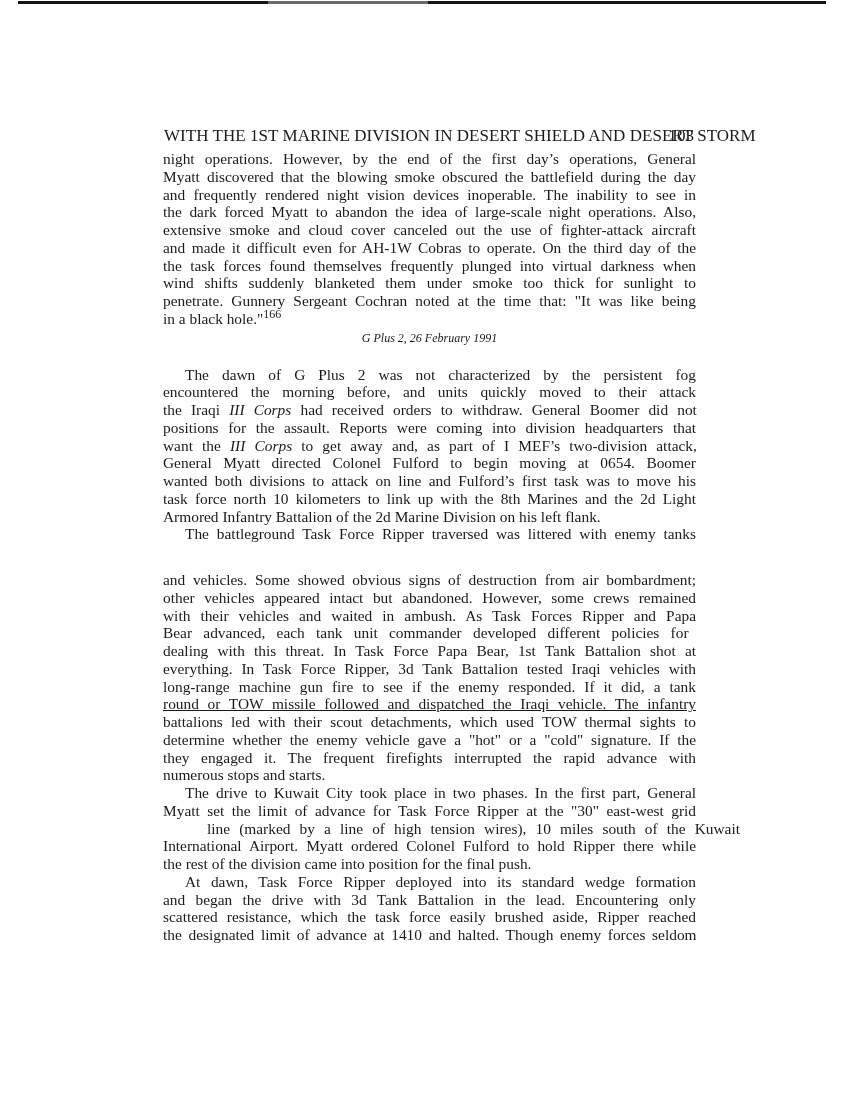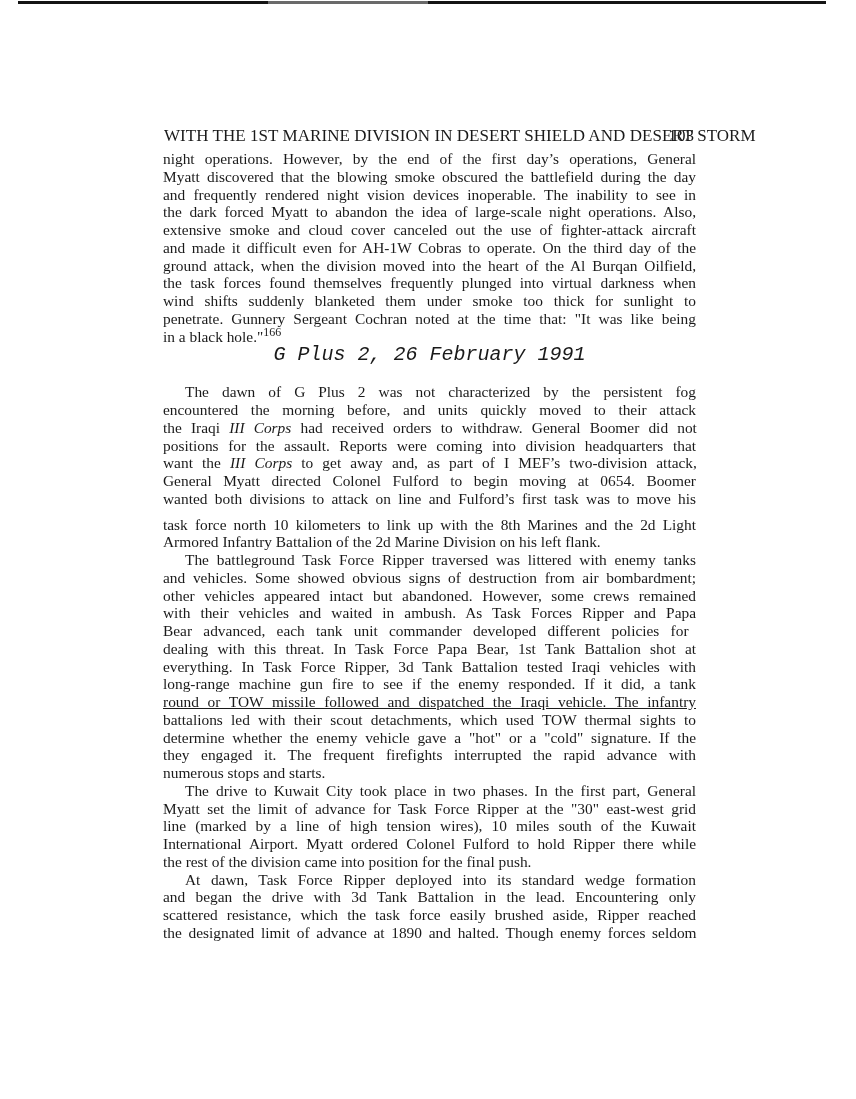--- a/index.html
+++ b/index.html
@@ -39,7 +39,6 @@
     <span class="line" style="word-spacing: 3.76693px; text-align-last: left;">the dark forced Myatt to abandon the idea of large-scale night operations. Also,</span>
     <span class="line" style="word-spacing: 4.46733px; text-align-last: left;">extensive smoke and cloud cover canceled out the use of fighter-attack aircraft</span>
     <span class="line" style="word-spacing: 2.74688px; text-align-last: left;">and made it difficult even for AH-1W Cobras to operate. On the third day of the</span>
-    <span class="line" style="word-spacing: 2.95913px; text-align-last: left;">ground attack, when the division moved into the heart of the Al Burqan Oilfield,</span>
     <span class="line" style="word-spacing: 4.48906px; text-align-last: left;">the task forces found themselves frequently plunged into virtual darkness when</span>
     <span class="line" style="word-spacing: 6.83523px; text-align-last: left;">wind shifts suddenly blanketed them under smoke too thick for sunlight to</span>
     <span class="line" style="word-spacing: 4.27734px; text-align-last: left;">penetrate. Gunnery Sergeant Cochran noted at the time that: "It was like being</span>

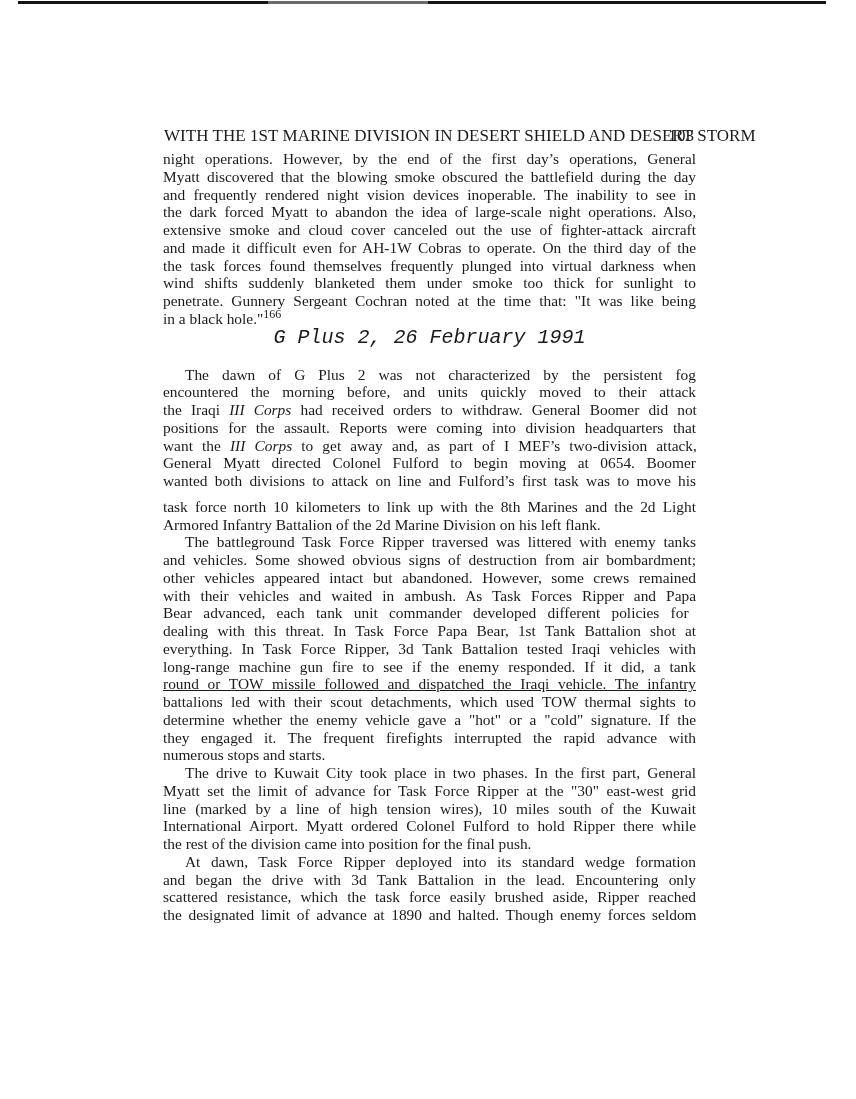--- a/index.html
+++ b/index.html
@@ -16,7 +16,7 @@
   .body p { margin: 0; text-indent: 0; }
   .body .line { display: block; text-align: justify; text-align-last: justify; white-space: nowrap; height: 17.75px; }
   .body .line.last { text-align-last: left; }
-  .subhead { text-align: center; font-style: italic; font-size: 20px; margin: 1px 0 19px 0; height: 18px; line-height: 18px; font-family: Liberation Mono, monospace; }
+  .subhead { text-align: center; font-style: italic; font-size: 12px; margin: 1px 0 19px 0; height: 18px; line-height: 18px; }
   sup.fn { font-size: 12px; vertical-align: 6px; line-height: 0; }
   i { font-style: italic; }
 </style>

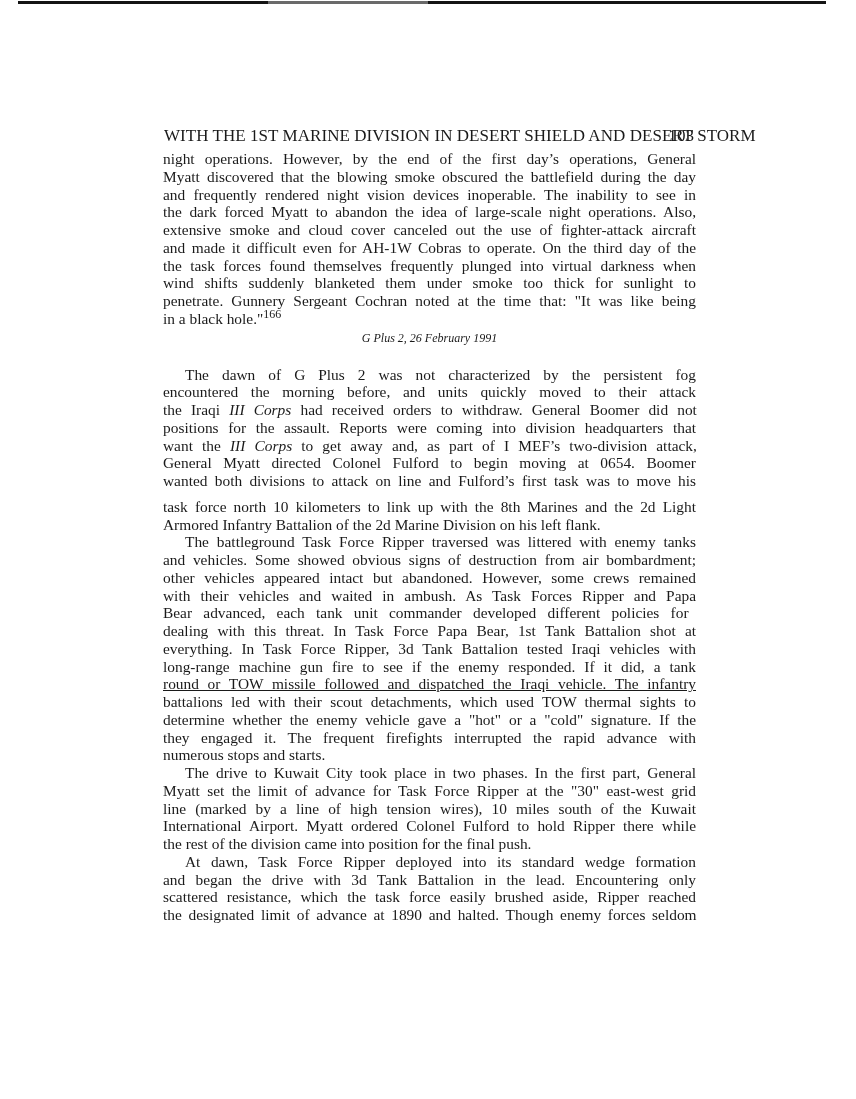--- a/index.html
+++ b/index.html
@@ -55,7 +55,7 @@
     <span class="line" style="word-spacing: 5.28125px; text-align-last: left;"><span>want the </span><i>III Corps</i><span> to get away and, as part of I MEF’s two-division attack,</span></span>
     <span class="line" style="word-spacing: 7.60625px; text-align-last: left;">General Myatt directed Colonel Fulford to begin moving at 0654. Boomer</span>
     <span class="line" style="word-spacing: 3.44643px; text-align-last: left;">wanted both divisions to attack on line and Fulford’s first task was to move his</span>
-    <span class="line" style="word-spacing: 3.24688px; text-align-last: left; margin-top: 8px;">task force north 10 kilometers to link up with the 8th Marines and the 2d Light</span>
+    <span class="line" style="word-spacing: 3.24688px; text-align-last: left;">task force north 10 kilometers to link up with the 8th Marines and the 2d Light</span>
     <span class="line last">Armored Infantry Battalion of the 2d Marine Division on his left flank.</span>
   </p>
 

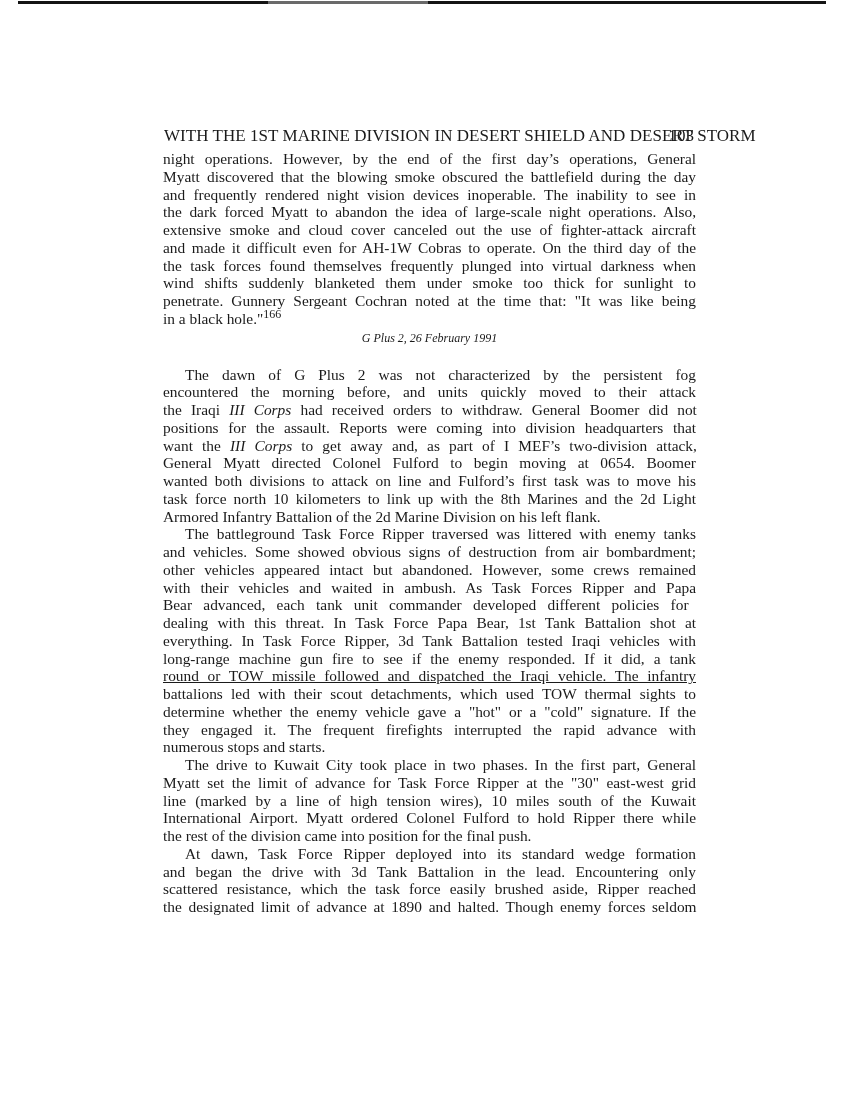--- a/index.html
+++ b/index.html
@@ -61,7 +61,7 @@
 
   <p>
     <span class="line" style="padding-left: 22px; word-spacing: 4.05156px; text-align-last: left;">The battleground Task Force Ripper traversed was littered with enemy tanks</span>
-    <span class="line" style="word-spacing: 3.84375px; text-align-last: left;">and vehicles. Some showed obvious signs of destruction from air bombardment;</span>
+    <span class="line" style="word-spacing: 3.84375px; text-align-last: left; margin-top: 28px;">and vehicles. Some showed obvious signs of destruction from air bombardment;</span>
     <span class="line" style="word-spacing: 5.68229px; text-align-last: left;">other vehicles appeared intact but abandoned. However, some crews remained</span>
     <span class="line" style="word-spacing: 6.16797px; text-align-last: left;">with their vehicles and waited in ambush. As Task Forces Ripper and Papa</span>
     <span class="line" style="word-spacing: 7.43125px; text-align-last: left;">Bear advanced, each  tank unit commander developed different policies for</span>

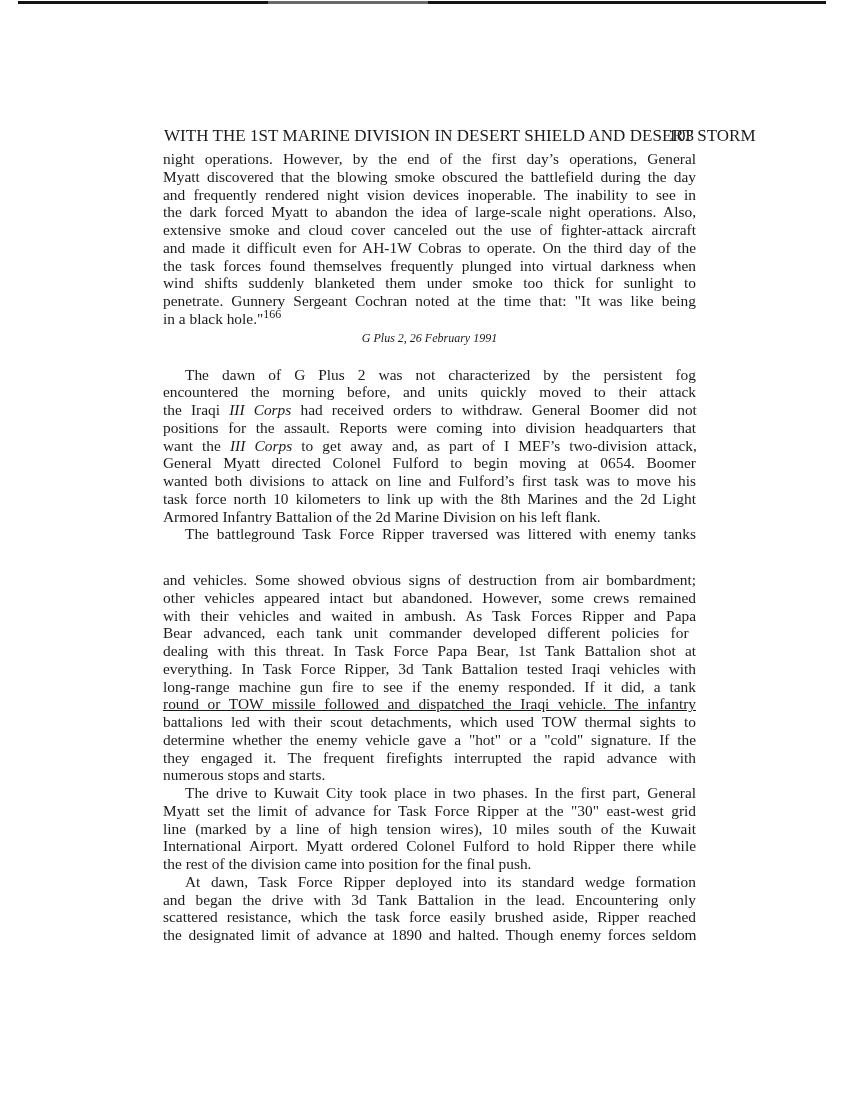--- a/index.html
+++ b/index.html
@@ -78,7 +78,7 @@
   <p>
     <span class="line" style="padding-left: 22px; word-spacing: 3.22321px; text-align-last: left;">The drive to Kuwait City took place in two phases. In the first part, General</span>
     <span class="line" style="word-spacing: 3.62835px; text-align-last: left;">Myatt set the limit of advance for Task Force Ripper at the "30" east-west grid</span>
-    <span class="line" style="word-spacing: 5.25px; text-align-last: left;">line (marked by a line of high tension wires), 10 miles south of the Kuwait</span>
+    <span class="line" style="word-spacing: 5.25px; text-align-last: left; margin-left: 44px;">line (marked by a line of high tension wires), 10 miles south of the Kuwait</span>
     <span class="line" style="word-spacing: 4.27344px; text-align-last: left;">International Airport. Myatt ordered Colonel Fulford to hold Ripper there while</span>
     <span class="line last">the rest of the division came into position for the final push.</span>
   </p>

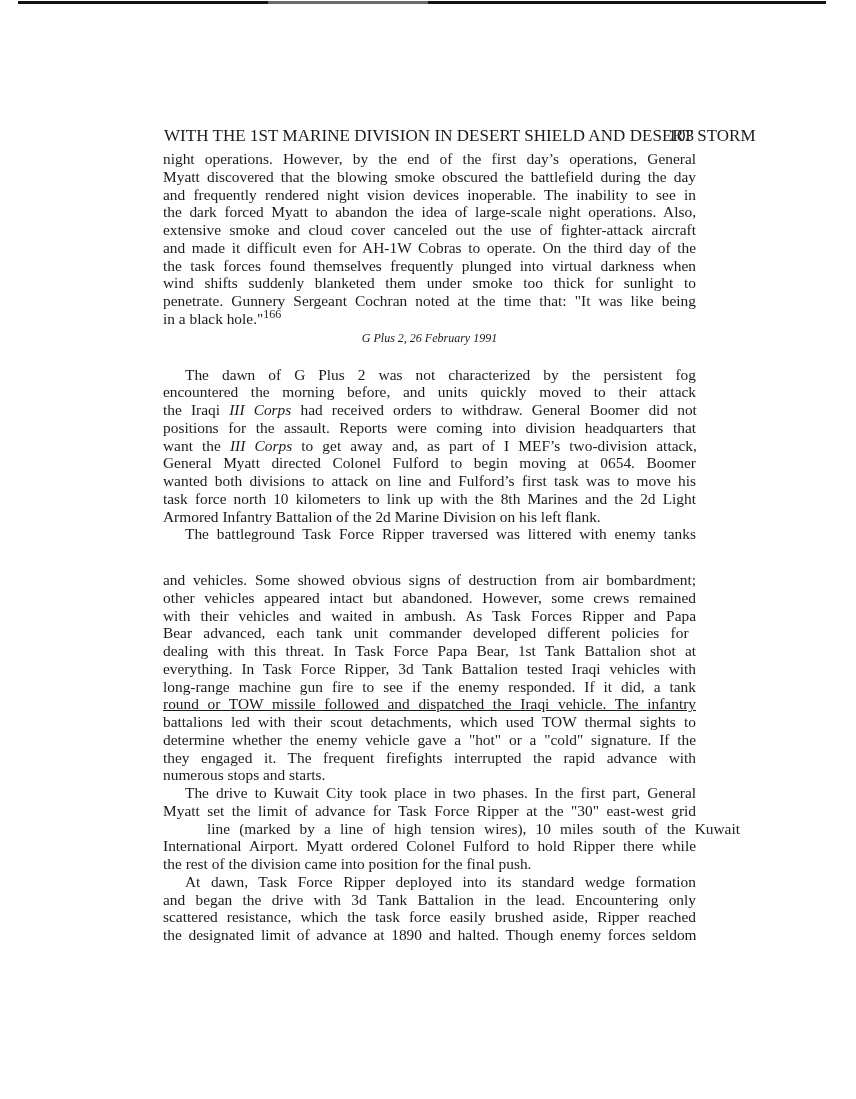--- a/index.html
+++ b/index.html
@@ -87,7 +87,7 @@
     <span class="line" style="padding-left: 22px; word-spacing: 6.65469px; text-align-last: left;">At dawn, Task Force Ripper deployed into its standard wedge formation</span>
     <span class="line" style="word-spacing: 6.45443px; text-align-last: left;">and began the drive with 3d Tank Battalion in the lead. Encountering only</span>
     <span class="line" style="word-spacing: 5.26719px; text-align-last: left;">scattered resistance, which the task force easily brushed aside, Ripper reached</span>
-    <span class="line" style="word-spacing: 2.85156px; text-align-last: left;">the designated limit of advance at 1890 and halted. Though enemy forces seldom</span>
+    <span class="line" style="word-spacing: 2.85156px; text-align-last: left;">the designated limit of advance at 1410 and halted. Though enemy forces seldom</span>
   </p>
 
 </div>

